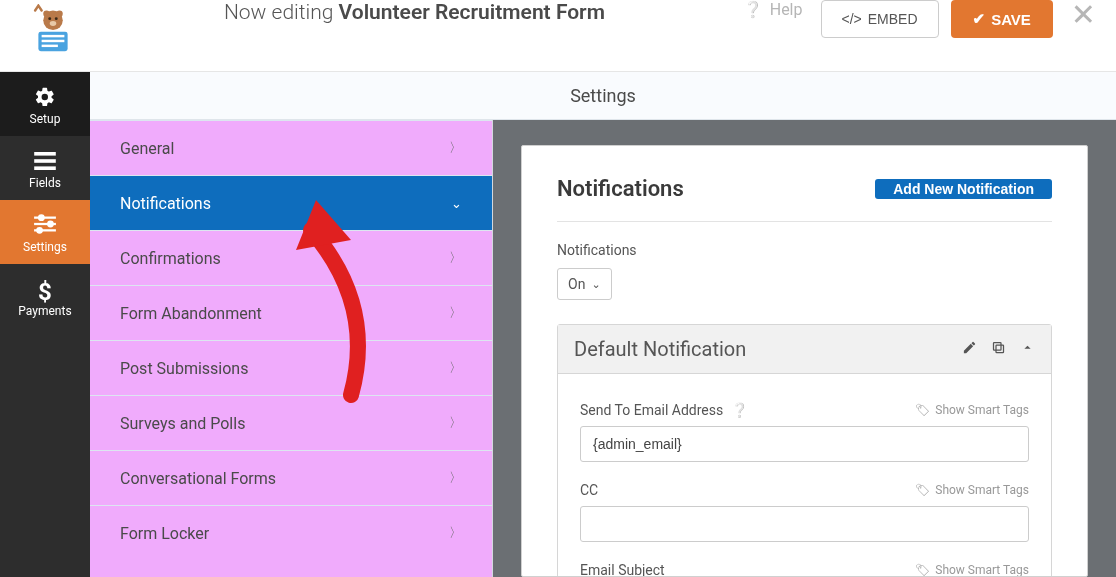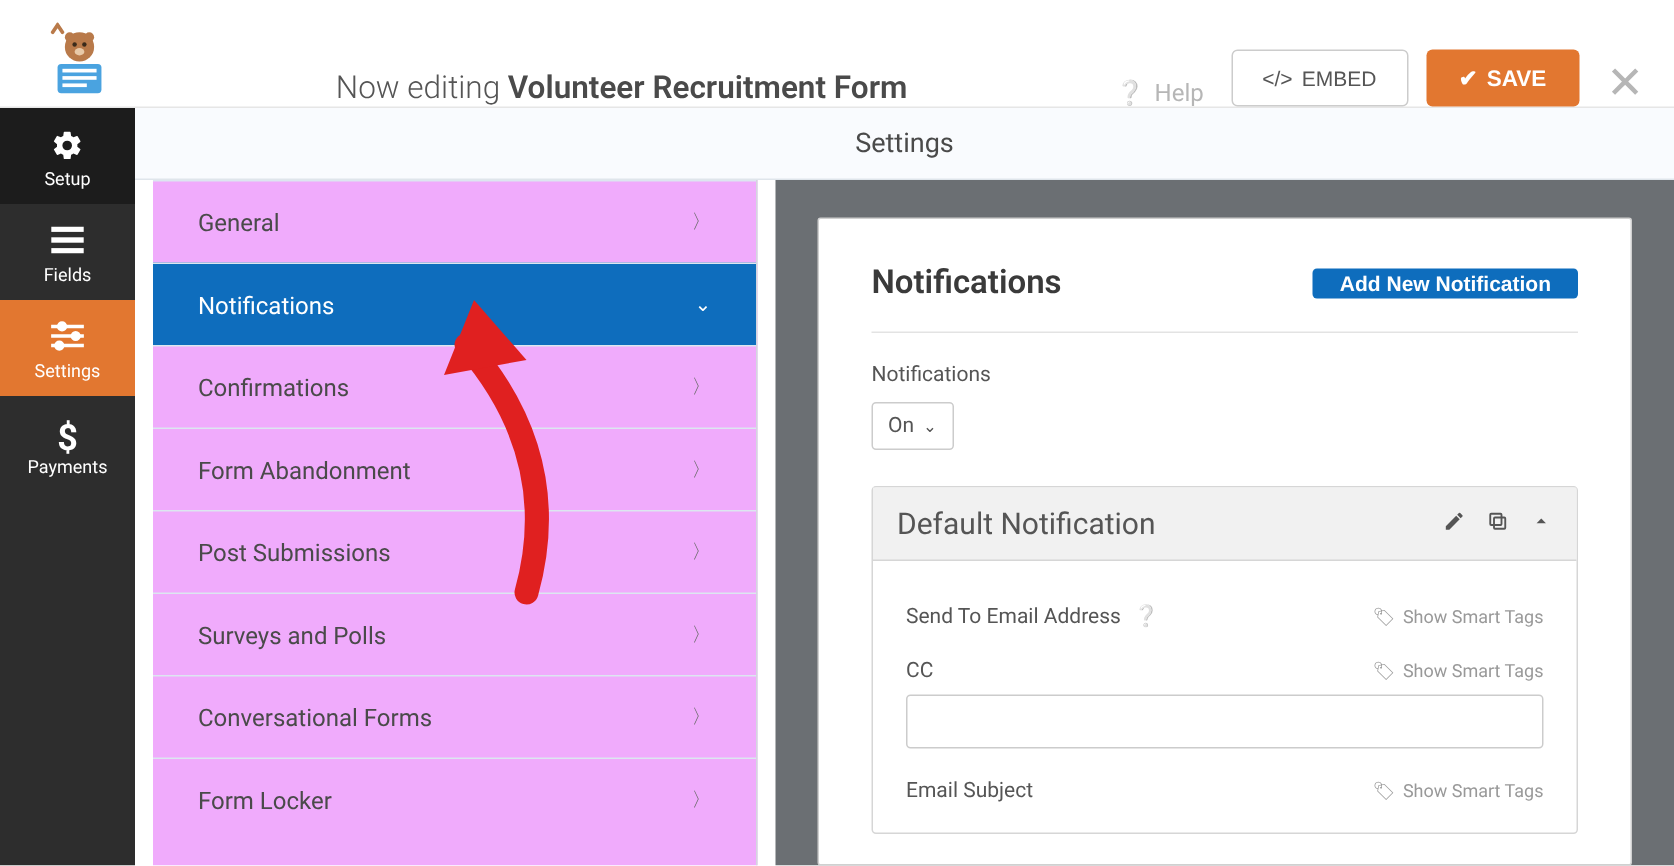--- a/index.html
+++ b/index.html
@@ -6,7 +6,7 @@
   body { font-family: -apple-system, BlinkMacSystemFont, "Segoe UI", Roboto, Arial, sans-serif; width:1116px; height:577px; overflow:hidden; background:#fff; position:relative; }
 
   
-  .topbar { height:72px; display:flex; align-items:flex-end; padding:0 20px; border-bottom:1px solid #e6e6e6; position:relative; }
+  .topbar { height:72px; display:flex; align-items:flex-start; padding:0 20px; border-bottom:1px solid #e6e6e6; position:relative; }
   .logo { width:65px; height:60px; display:flex; align-items:center; justify-content:center; }
   .title-wrap { flex:1; text-align:center; font-size:21px; color:#555; font-weight:300; }
   .title-wrap strong { color:#4a4a4a; font-weight:600; }

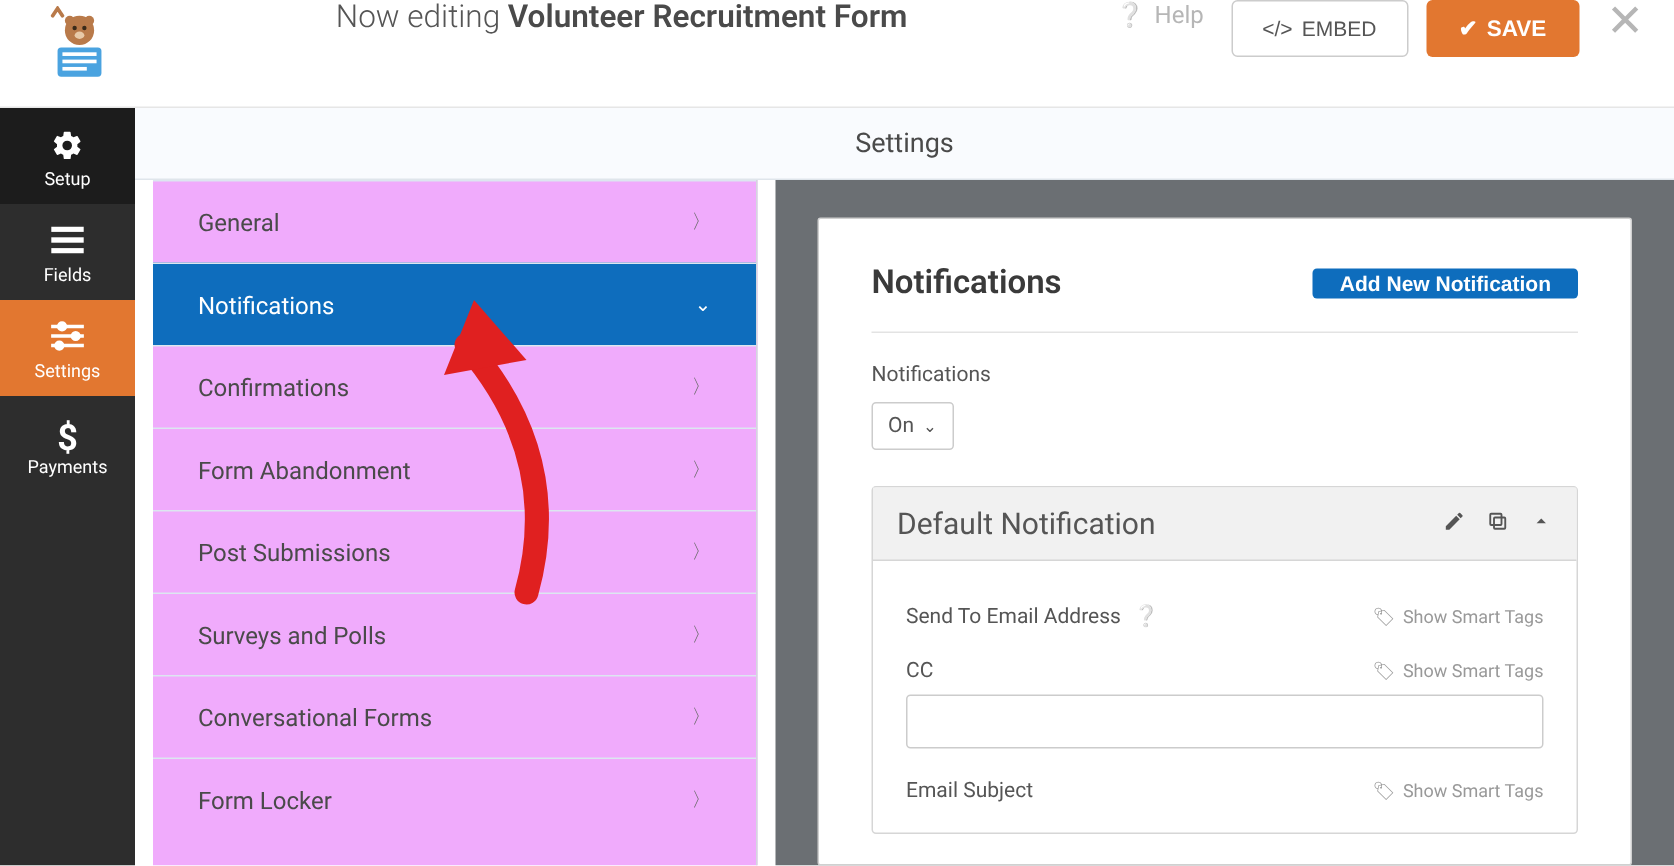--- a/index.html
+++ b/index.html
@@ -15,7 +15,7 @@
   .save-btn { background:#e27730; color:#fff; border:none; font-size:15px; font-weight:600; padding:10px 22px; border-radius:4px; display:flex; align-items:center; gap:6px; cursor:pointer; }
   .close-x { color:#b6b6b6; font-size:30px; margin-left:18px; cursor:pointer; line-height:1; }
 
-  .body-wrap { display:flex; height:calc(577px - 72px);gap:12px; }
+  .body-wrap { display:flex; height:calc(577px - 72px); }
 
   
   .rail { width:90px; background:#2d2d2d; display:flex; flex-direction:column; }

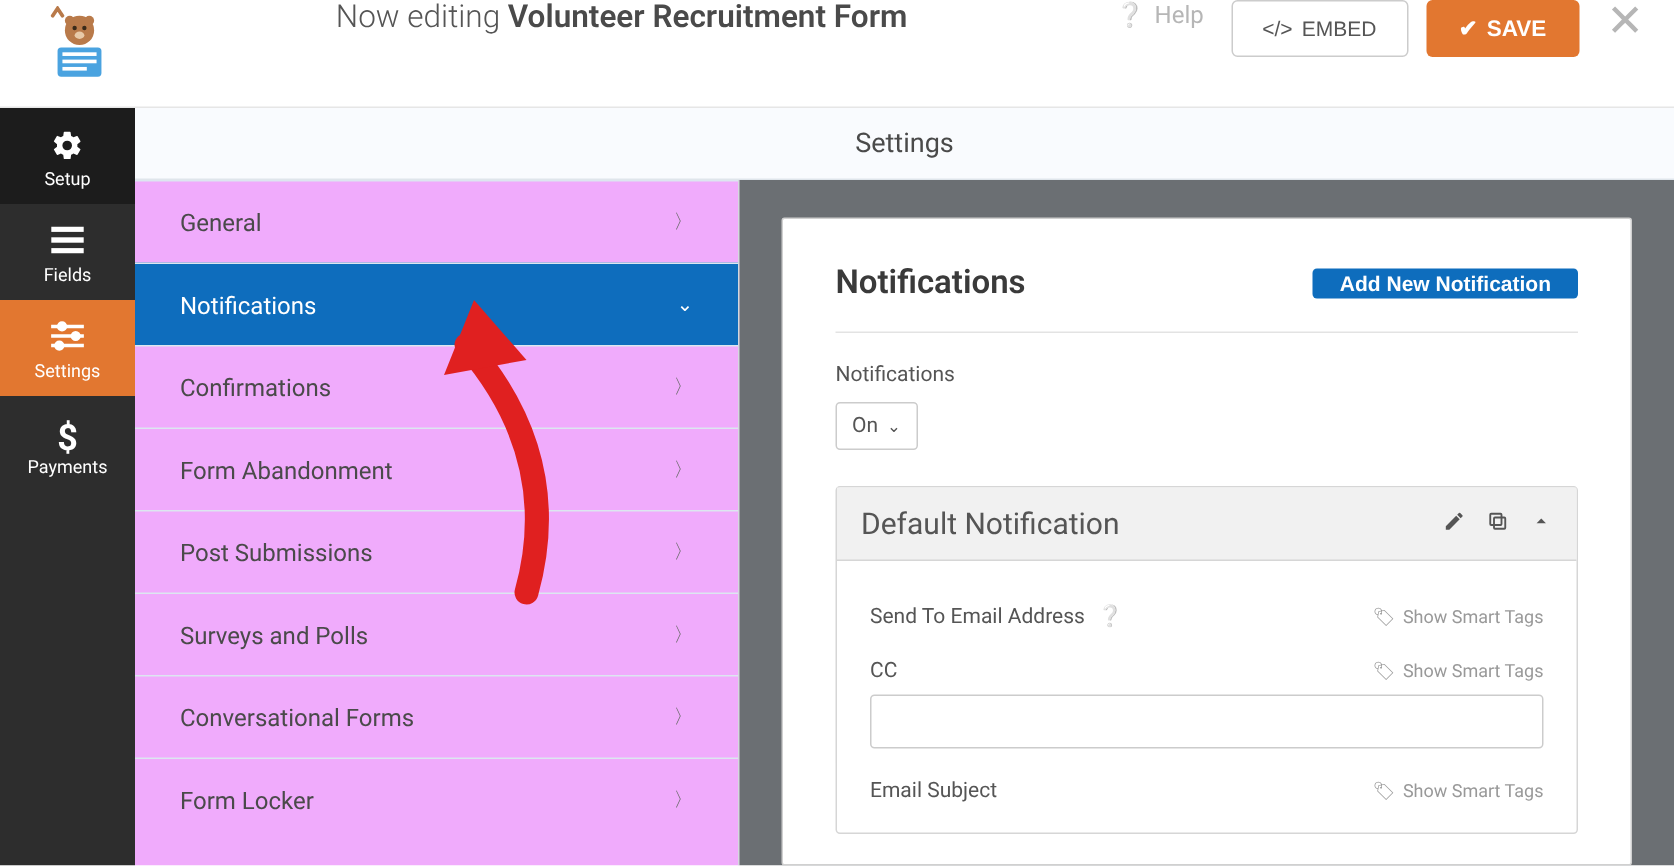--- a/index.html
+++ b/index.html
@@ -226,6 +226,7 @@
                 <span>Show Smart Tags</span>
               </span>
             </div>
+            <input class="text-input" value="{admin_email}" style="">
           </div>
           <div class="row">
             <div class="row-top">

